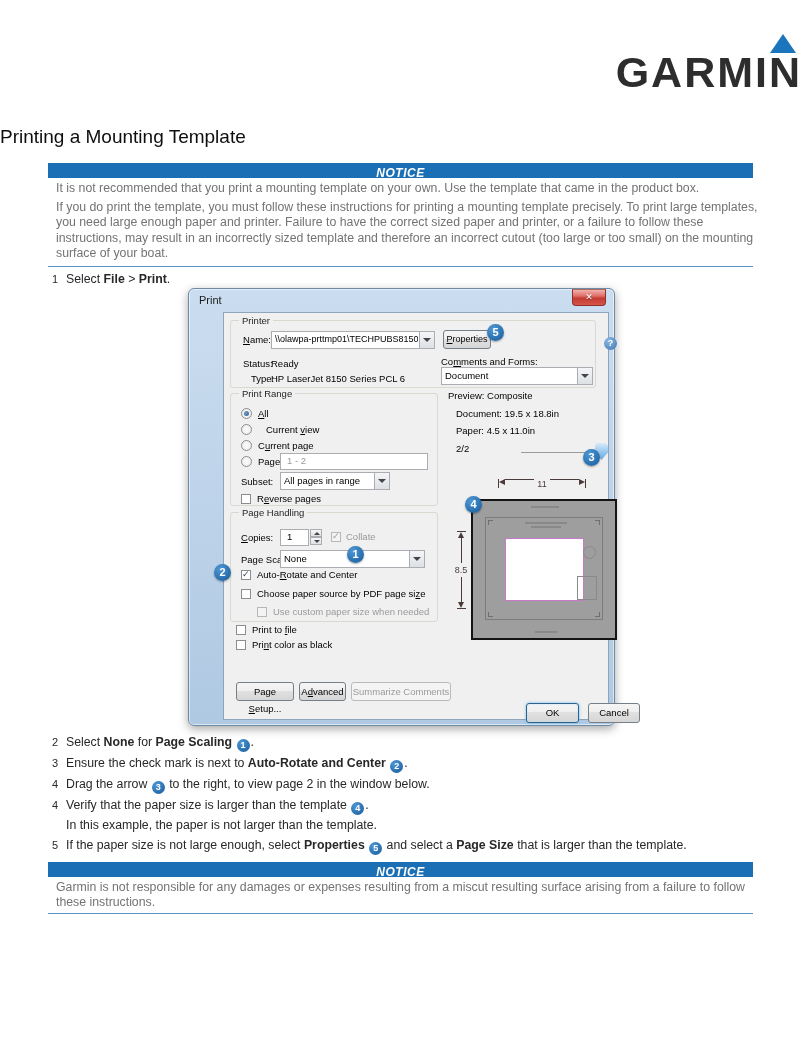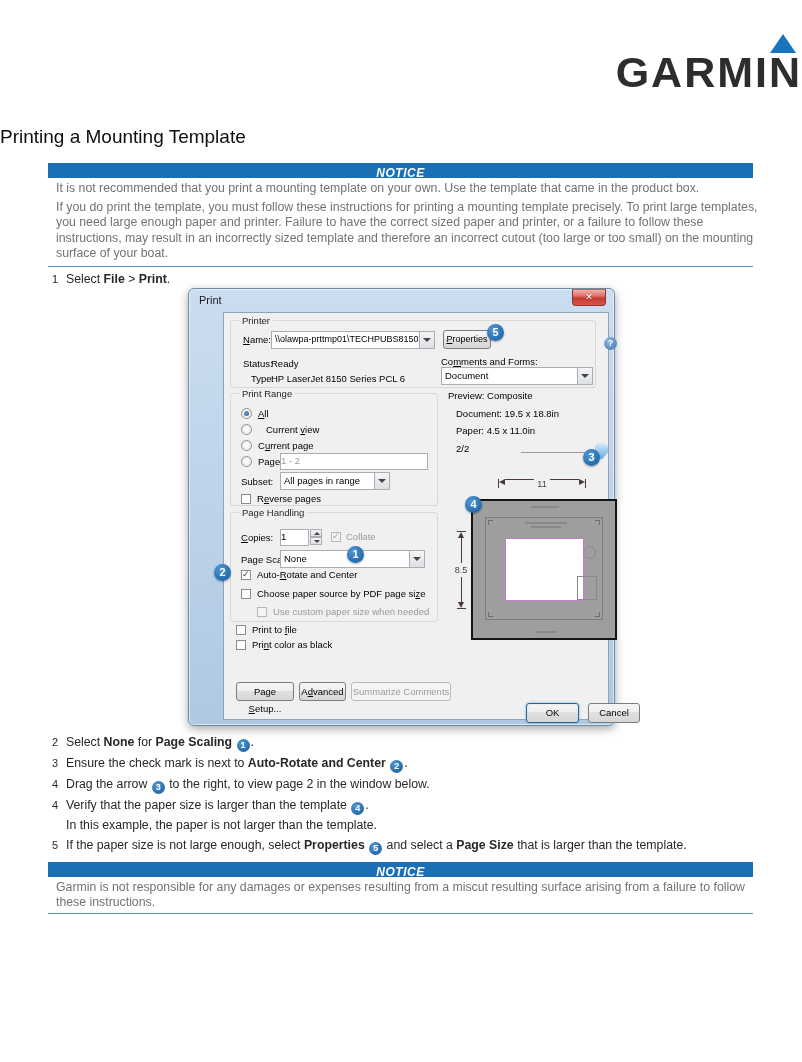--- a/index.html
+++ b/index.html
@@ -63,7 +63,7 @@
               border-left:4px solid transparent; border-right:4px solid transparent;
               border-top:4px solid #444; }
 
-  .field { position:absolute; background:#fff; border:1px solid #ABADB3; padding:1px 0;
+  .field { position:absolute; background:#fff; border:1px solid #ABADB3; padding:1px 6px;
            white-space:nowrap; overflow:hidden; }
   .field.dis { color:#9A9A9A; }
 

